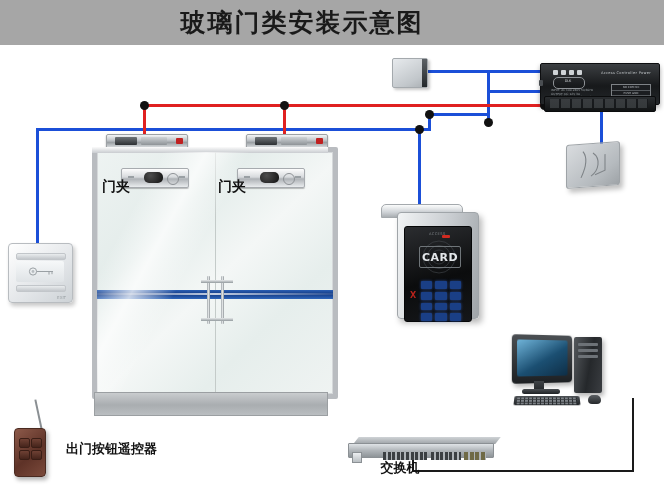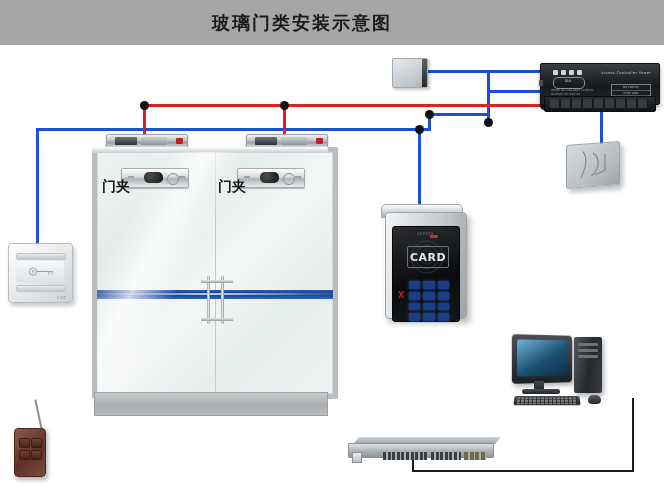--- a/index.html
+++ b/index.html
@@ -9,7 +9,7 @@
   
   .header{position:absolute;left:0;top:0;width:664px;height:45px;background:#a6a6a6;}
   .header-title{position:absolute;left:0;top:4px;width:604px;text-align:center;
-    font-size:18px;font-weight:bold;color:#1a1a1a;letter-spacing:2px;line-height:38px;}
+    font-size:25px;font-weight:bold;color:#1a1a1a;letter-spacing:2px;line-height:38px;}
 
   
   .wire{position:absolute;}

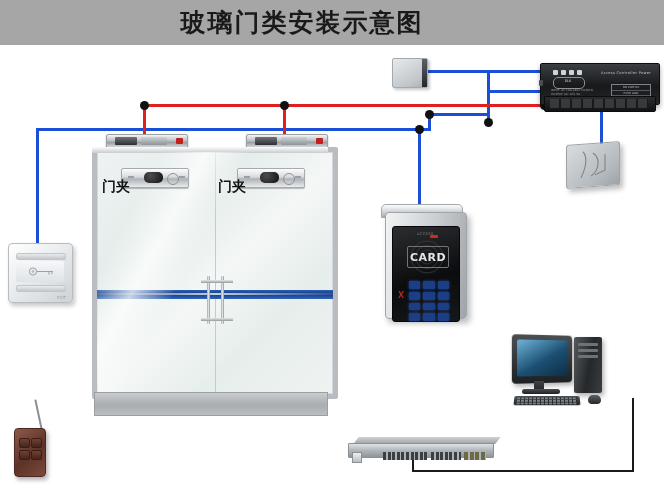--- a/index.html
+++ b/index.html
@@ -124,7 +124,7 @@
   .reader{position:absolute;left:381px;top:204px;width:80px;height:113px;}
   .reader .shellTop{position:absolute;left:0;top:0;width:80px;height:12px;border-radius:5px 5px 0 0;
     background:linear-gradient(#fbfcfc,#cfd3d7 60%,#aaafb3);border:1px solid #a4a9ad;}
-  .reader .shell{position:absolute;left:4px;top:8px;width:80px;height:105px;border-radius:4px;
+  .reader .shell{position:absolute;left:16px;top:8px;width:80px;height:105px;border-radius:4px;
     background:linear-gradient(100deg,#f2f4f5,#c8ccd0 55%,#9fa4a8);
     border:1px solid #a0a5a9;box-shadow:3px 4px 6px rgba(0,0,0,.28);}
   .reader .panel{position:absolute;left:6px;top:13px;width:66px;height:94px;border-radius:3px;

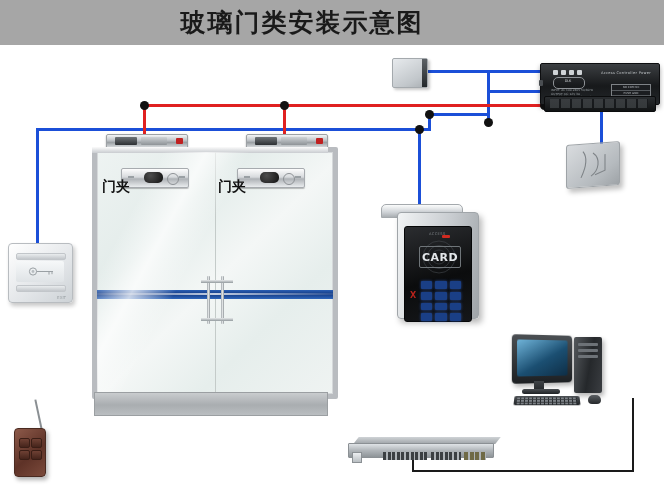--- a/index.html
+++ b/index.html
@@ -362,6 +362,7 @@
     <div class="btn" style="left:4px;top:21px;"></div>
     <div class="btn" style="left:16px;top:21px;"></div>
   </div>
+  <div class="remote-label">出门按钮遥控器</div>
 
   <div class="netsw">
     <div class="topface"></div>

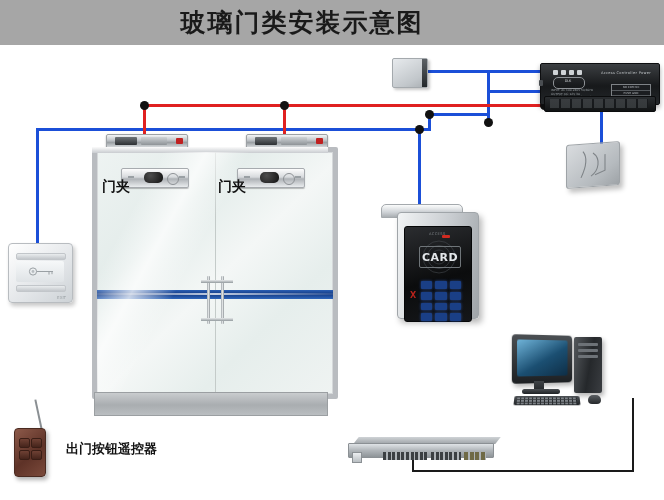--- a/index.html
+++ b/index.html
@@ -373,6 +373,7 @@
       <div class="ports p3"></div>
     </div>
   </div>
+  <div class="sw-label">交换机</div>
 
   <div class="pc">
     <div class="monitor">

